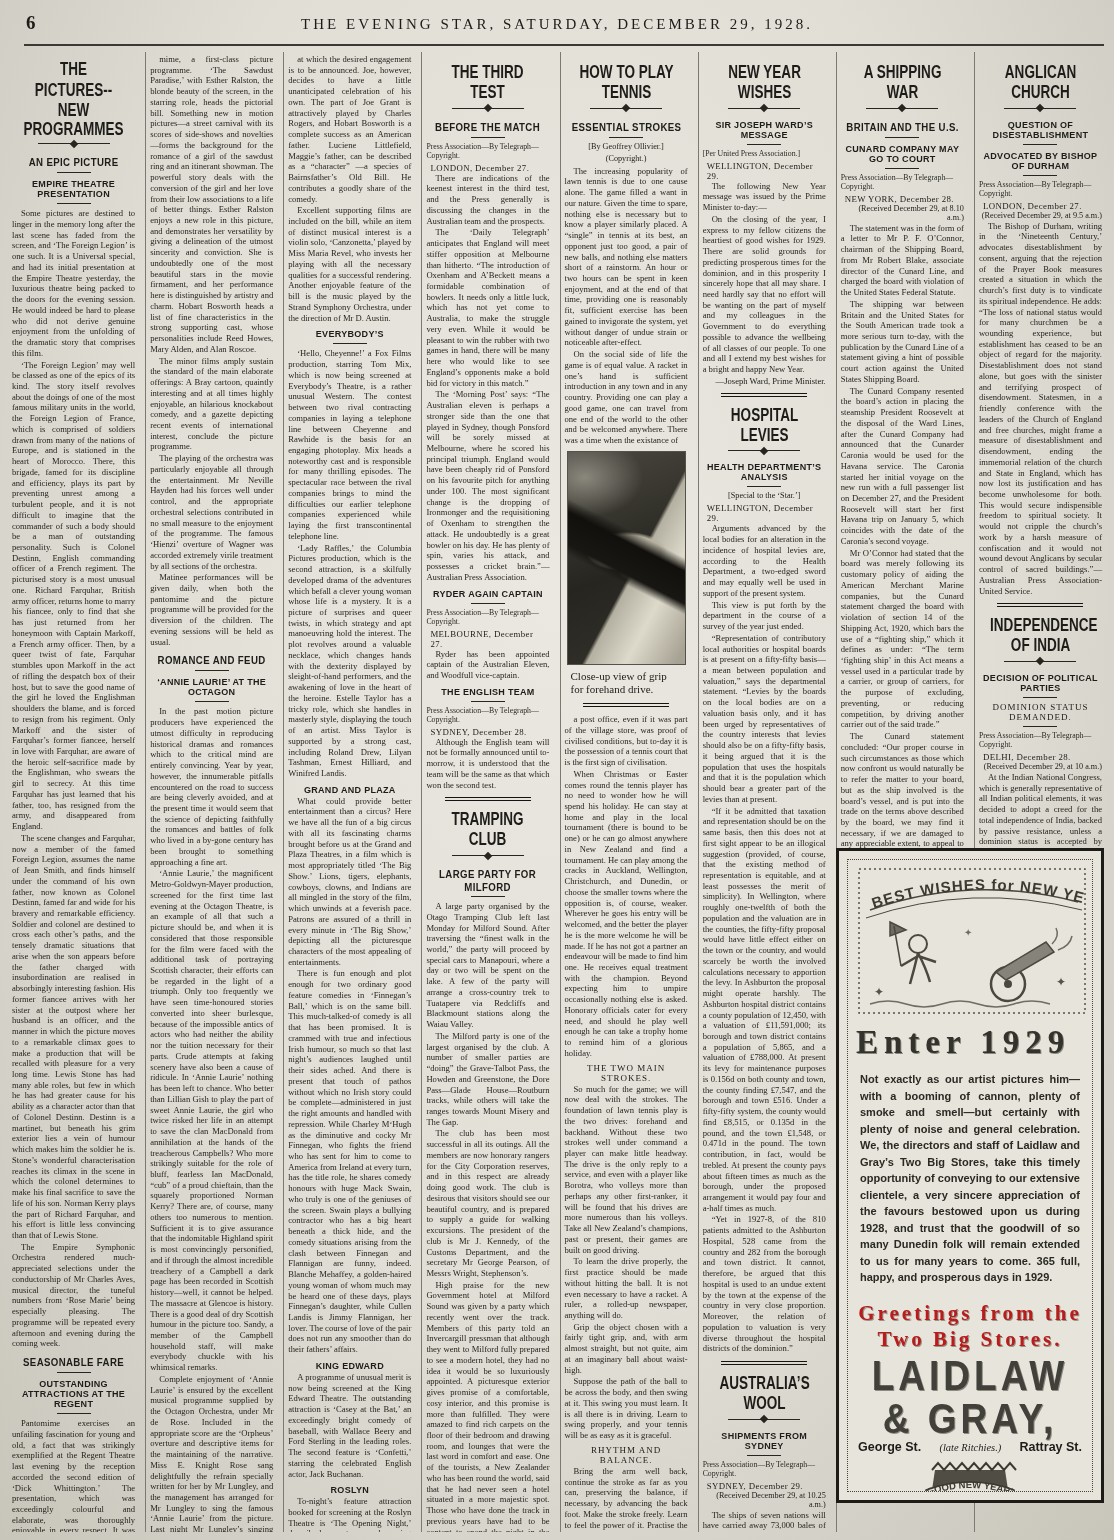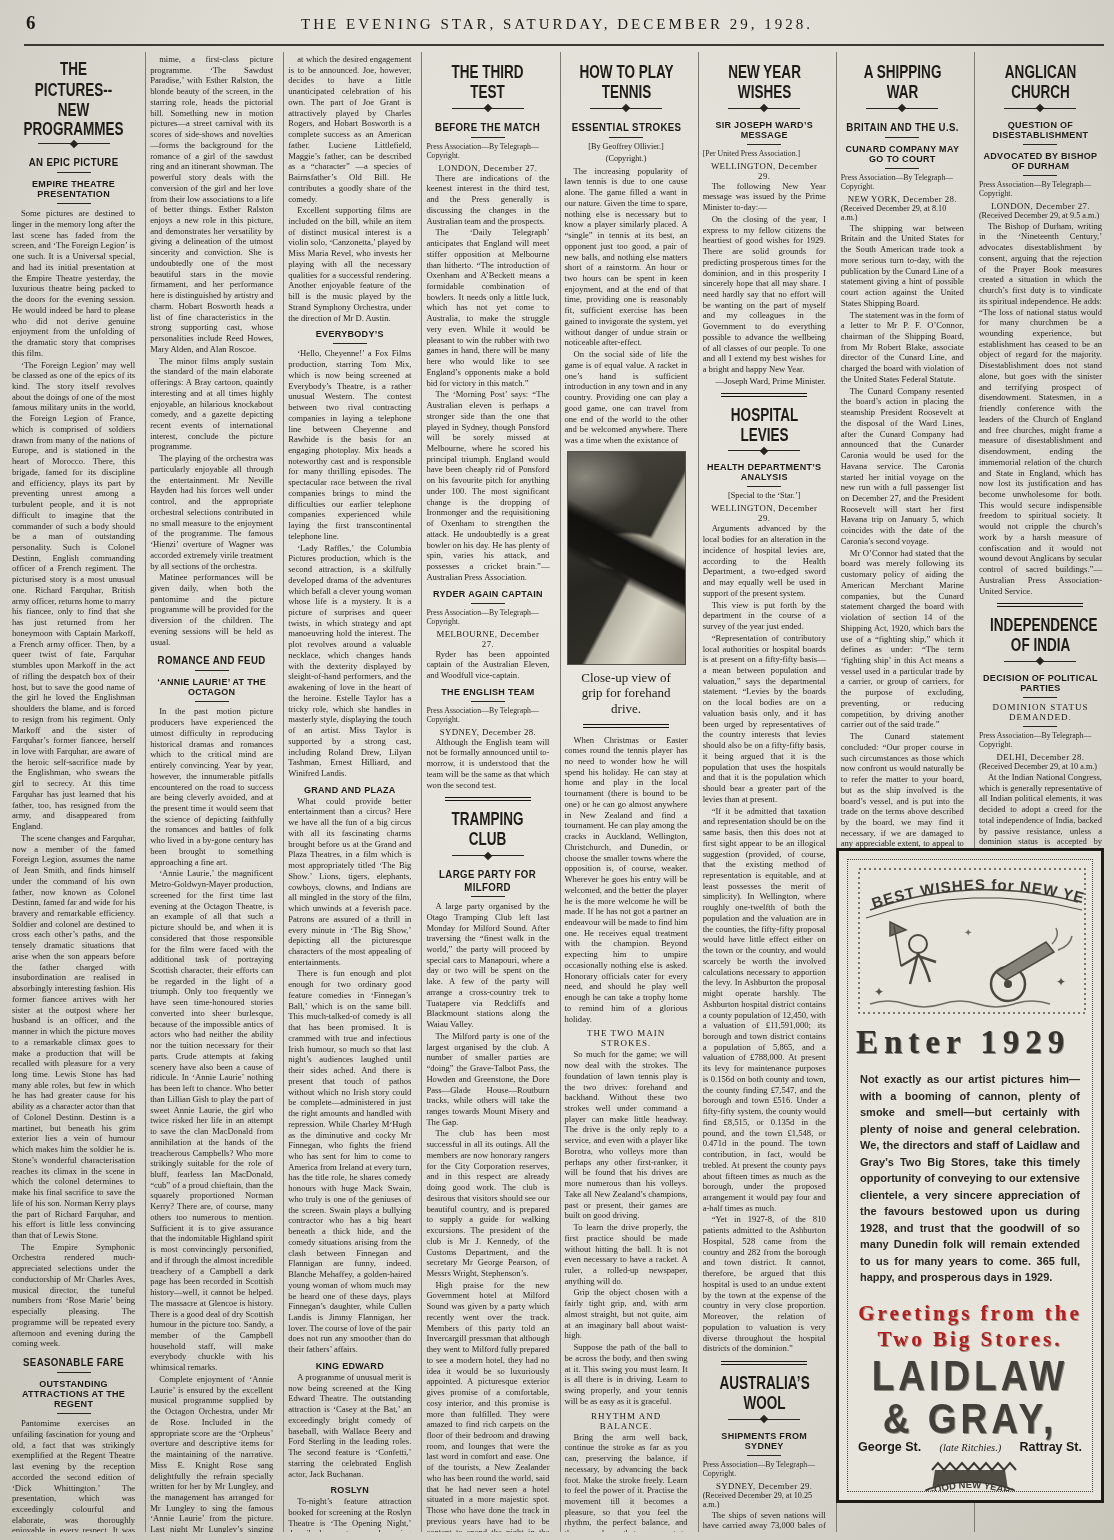--- a/index.html
+++ b/index.html
@@ -26,7 +26,7 @@
   .xh{font-family:"Liberation Serif",serif;font-size:9px;text-align:center;letter-spacing:1px;margin:4px 0 1px;}
   .press{font-size:7.8px;text-align:left;margin:3px 0;color:#2a2925;}
   .brk{font-size:8.2px;text-align:center;margin:3px 0;}
-  .date{font-size:8.8px;text-align:center;margin:2px 4px 0;letter-spacing:.4px;}
+  .date{font-size:8.8px;text-align:left;margin:2px 4px 0;letter-spacing:.4px;}
   .recd{font-size:8.2px;text-align:left;margin:0 0 1px;}
   .p{font-size:8.6px;line-height:1.25;text-align:justify;text-indent:9px;color:#201f1b;}
   .sig{font-size:8.6px;text-align:right;margin:1px 0 3px;}

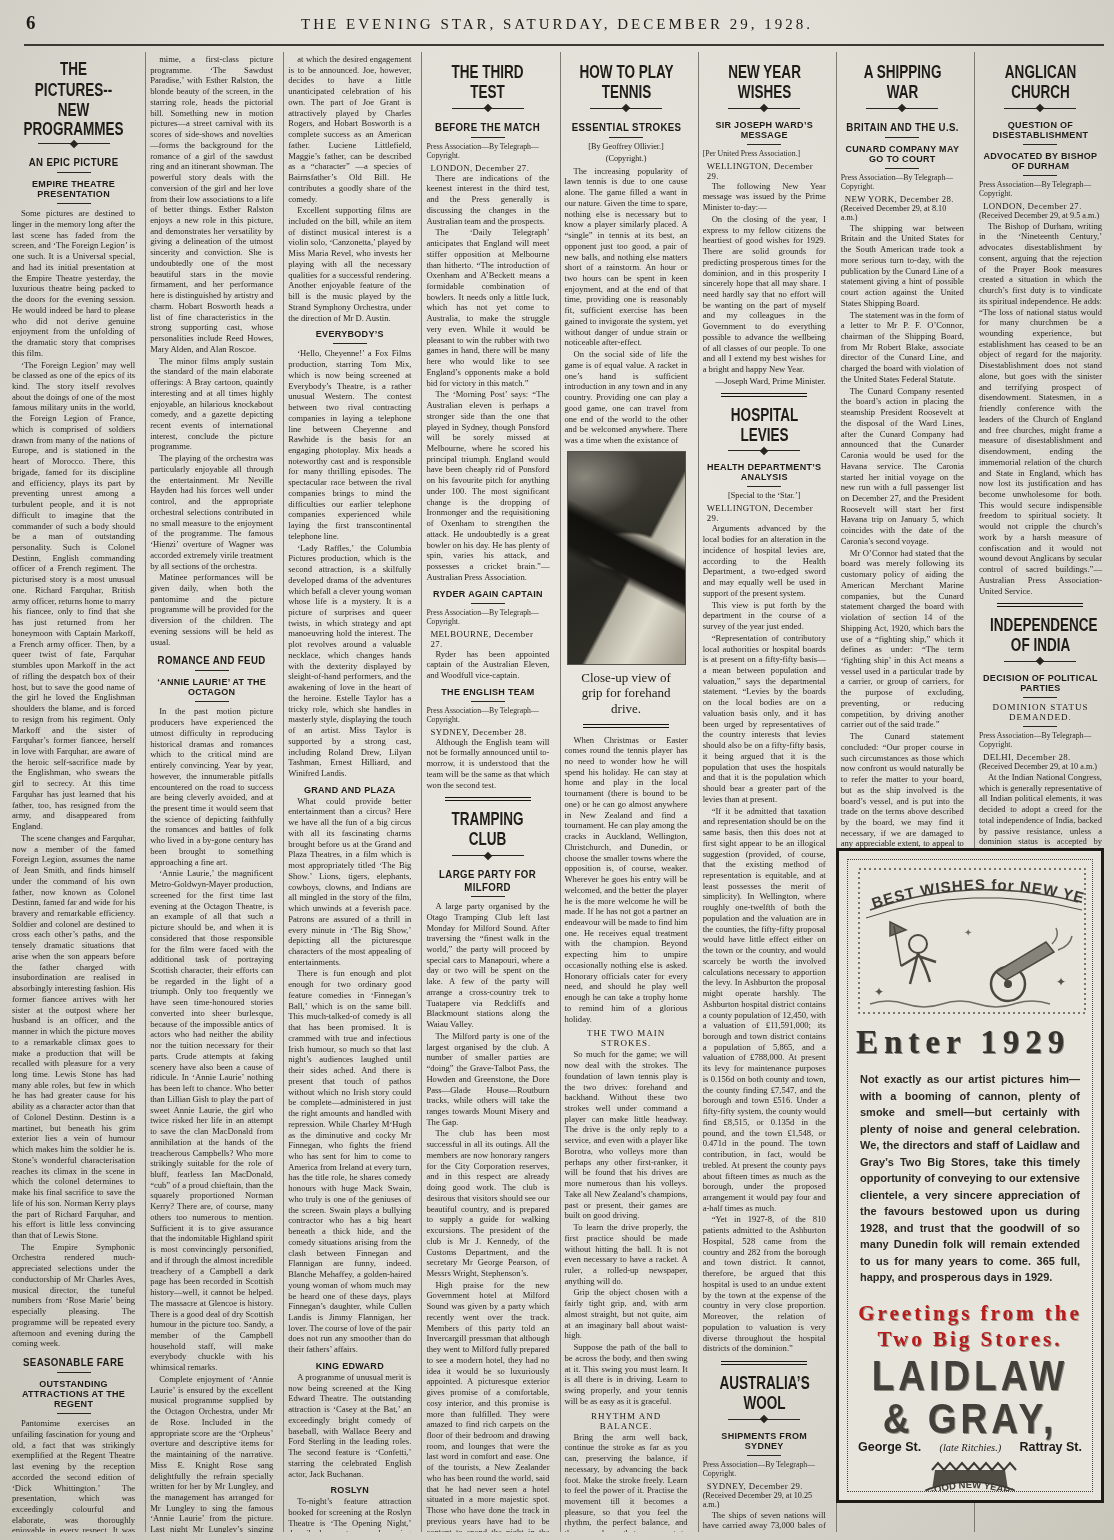--- a/index.html
+++ b/index.html
@@ -27,7 +27,7 @@
   .press{font-size:7.8px;text-align:left;margin:3px 0;color:#2a2925;}
   .brk{font-size:8.2px;text-align:center;margin:3px 0;}
   .date{font-size:8.8px;text-align:left;margin:2px 4px 0;letter-spacing:.4px;}
-  .recd{font-size:8.2px;text-align:left;margin:0 0 1px;}
+  .recd{font-size:8.2px;text-align:right;margin:0 0 1px;}
   .p{font-size:8.6px;line-height:1.25;text-align:justify;text-indent:9px;color:#201f1b;}
   .sig{font-size:8.6px;text-align:right;margin:1px 0 3px;}
   .cap{font-size:13px;text-align:center;margin:2px 6px 4px;line-height:1.2;}

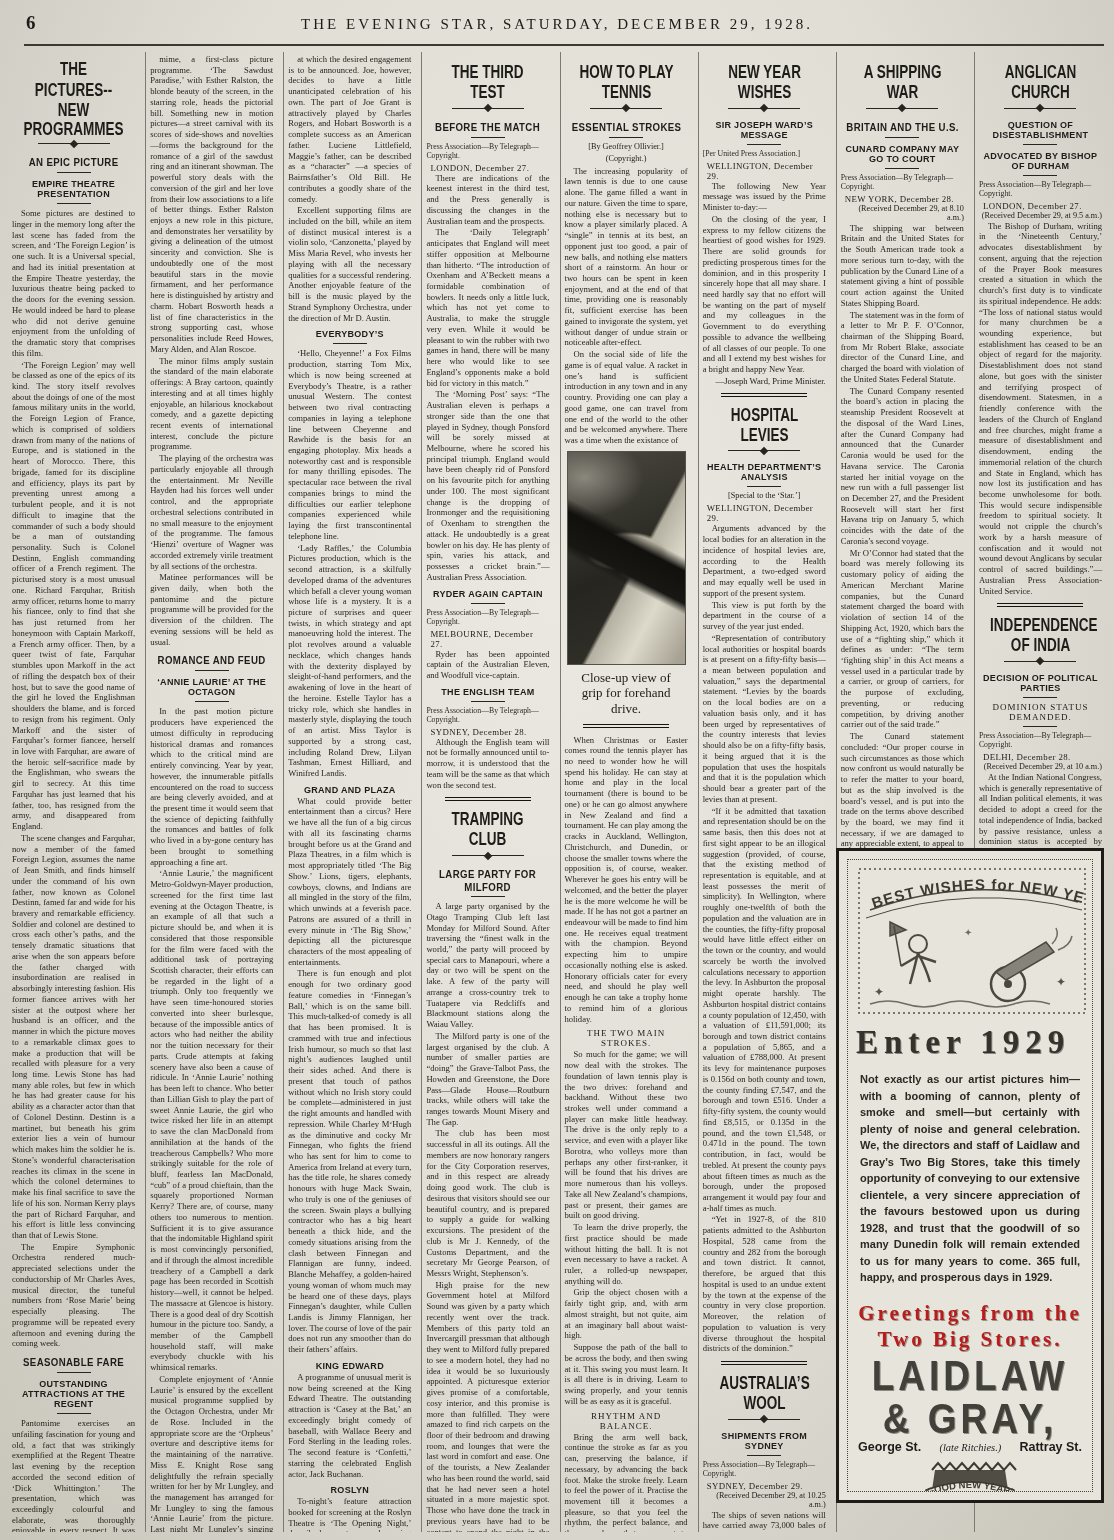--- a/index.html
+++ b/index.html
@@ -213,8 +213,8 @@
         <div class="b press">Press Association—By Telegraph—Copyright.</div>
         <div class="b date">NEW YORK, December 28.</div>
         <div class="b recd">(Received December 29, at 8.10 a.m.)</div>
+        <div class="b p">The statement was in the form of a letter to Mr P. F. O’Connor, chairman of the Shipping Board, from Mr Robert Blake, associate director of the Cunard Line, and charged the board with violation of the United States Federal Statute.</div>
         <div class="b p">The shipping war between Britain and the United States for the South American trade took a more serious turn to-day, with the publication by the Cunard Line of a statement giving a hint of possible court action against the United States Shipping Board.</div>
-        <div class="b p">The statement was in the form of a letter to Mr P. F. O’Connor, chairman of the Shipping Board, from Mr Robert Blake, associate director of the Cunard Line, and charged the board with violation of the United States Federal Statute.</div>
         <div class="b p">The Cunard Company resented the board’s action in placing the steamship President Roosevelt at the disposal of the Ward Lines, after the Cunard Company had announced that the Cunarder Caronia would be used for the Havana service. The Caronia started her initial voyage on the new run with a full passenger list on December 27, and the President Roosevelt will start her first Havana trip on January 5, which coincides with the date of the Caronia’s second voyage.</div>
         <div class="b p">Mr O’Connor had stated that the board was merely following its customary policy of aiding the American Merchant Marine companies, but the Cunard statement charged the board with violation of section 14 of the Shipping Act, 1920, which bars the use of a “fighting ship,” which it defines as under: “The term ‘fighting ship’ in this Act means a vessel used in a particular trade by a carrier, or group of carriers, for the purpose of excluding, preventing, or reducing competition, by driving another carrier out of the said trade.”</div>
         <div class="b p">The Cunard statement concluded: “Our proper course in such circumstances as those which now confront us would naturally be to refer the matter to your board, but as the ship involved is the board’s vessel, and is put into the trade on the terms above described by the board, we may find it necessary, if we are damaged to any appreciable extent, to appeal to the courts for relief.”</div>

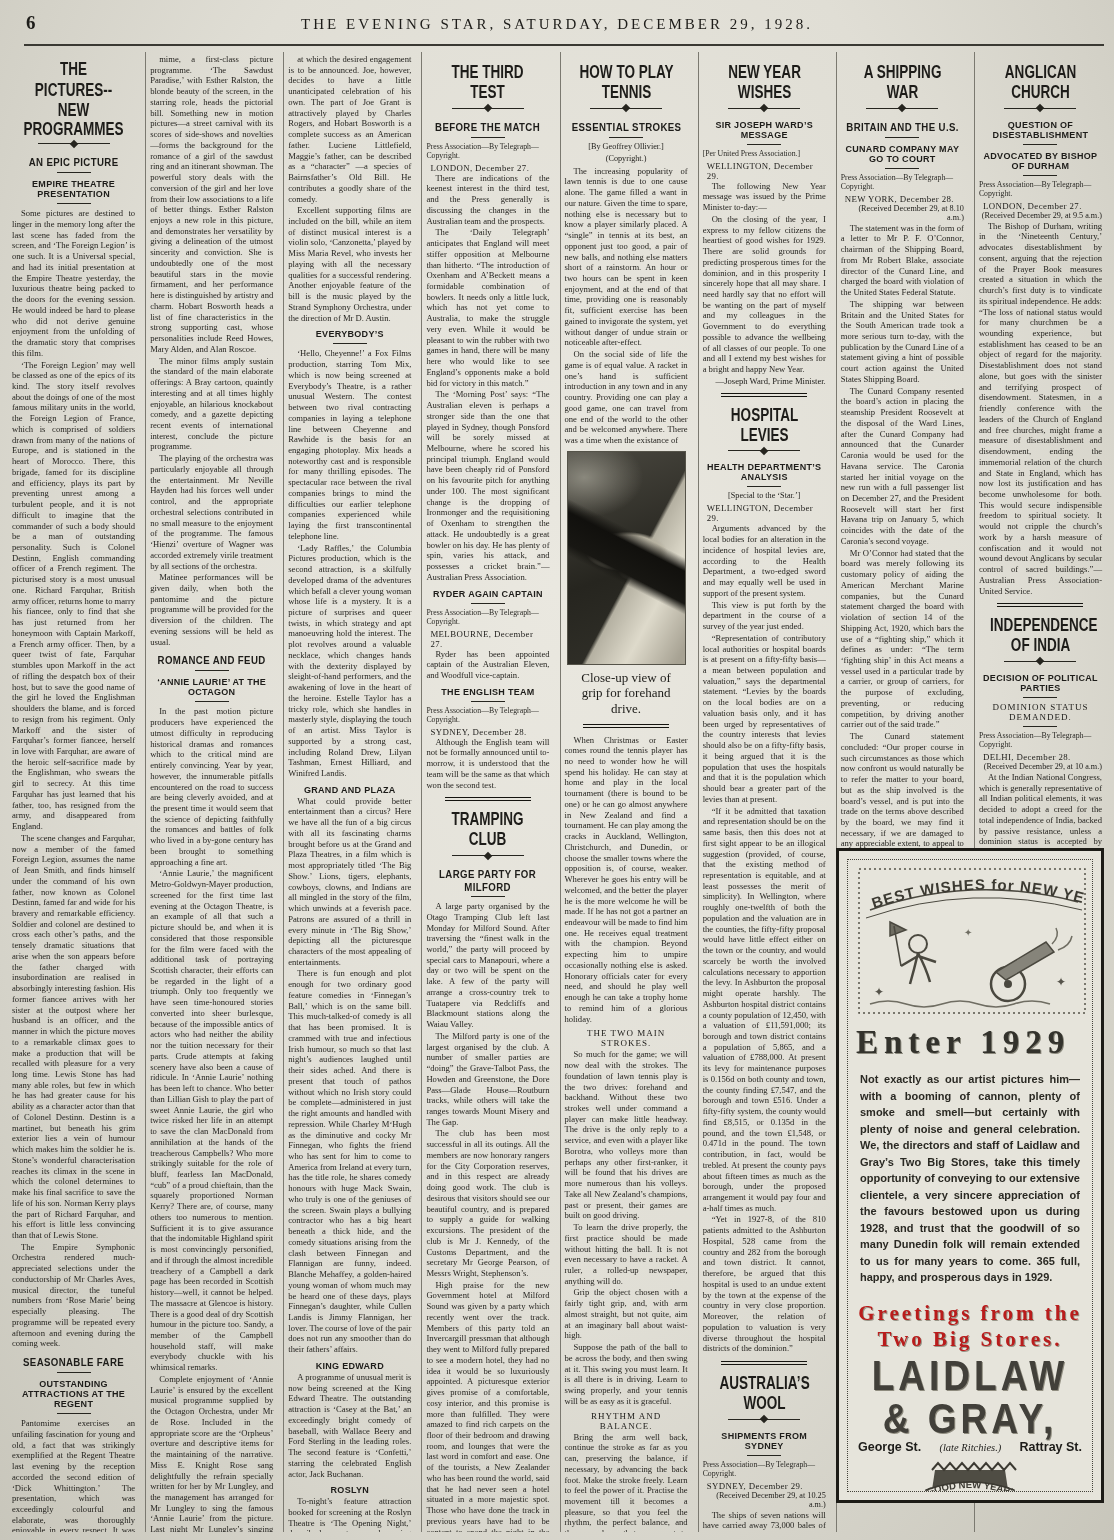--- a/index.html
+++ b/index.html
@@ -30,7 +30,7 @@
   .recd{font-size:8.2px;text-align:right;margin:0 0 1px;}
   .p{font-size:8.6px;line-height:1.25;text-align:justify;text-indent:9px;color:#201f1b;}
   .sig{font-size:8.6px;text-align:right;margin:1px 0 3px;}
-  .cap{font-size:13px;text-align:center;margin:2px 6px 4px;line-height:1.2;}
+  .cap{font-size:11px;margin:2px 6px 4px;line-height:1.2;}
   .orn{height:11px;margin:3px auto;width:72px;position:relative;}
   .orn::before{content:"";position:absolute;left:0;right:0;top:5px;border-top:1px solid #26251f;}
   .orn::after{content:"";position:absolute;left:50%;top:2.5px;width:6px;height:6px;background:#26251f;

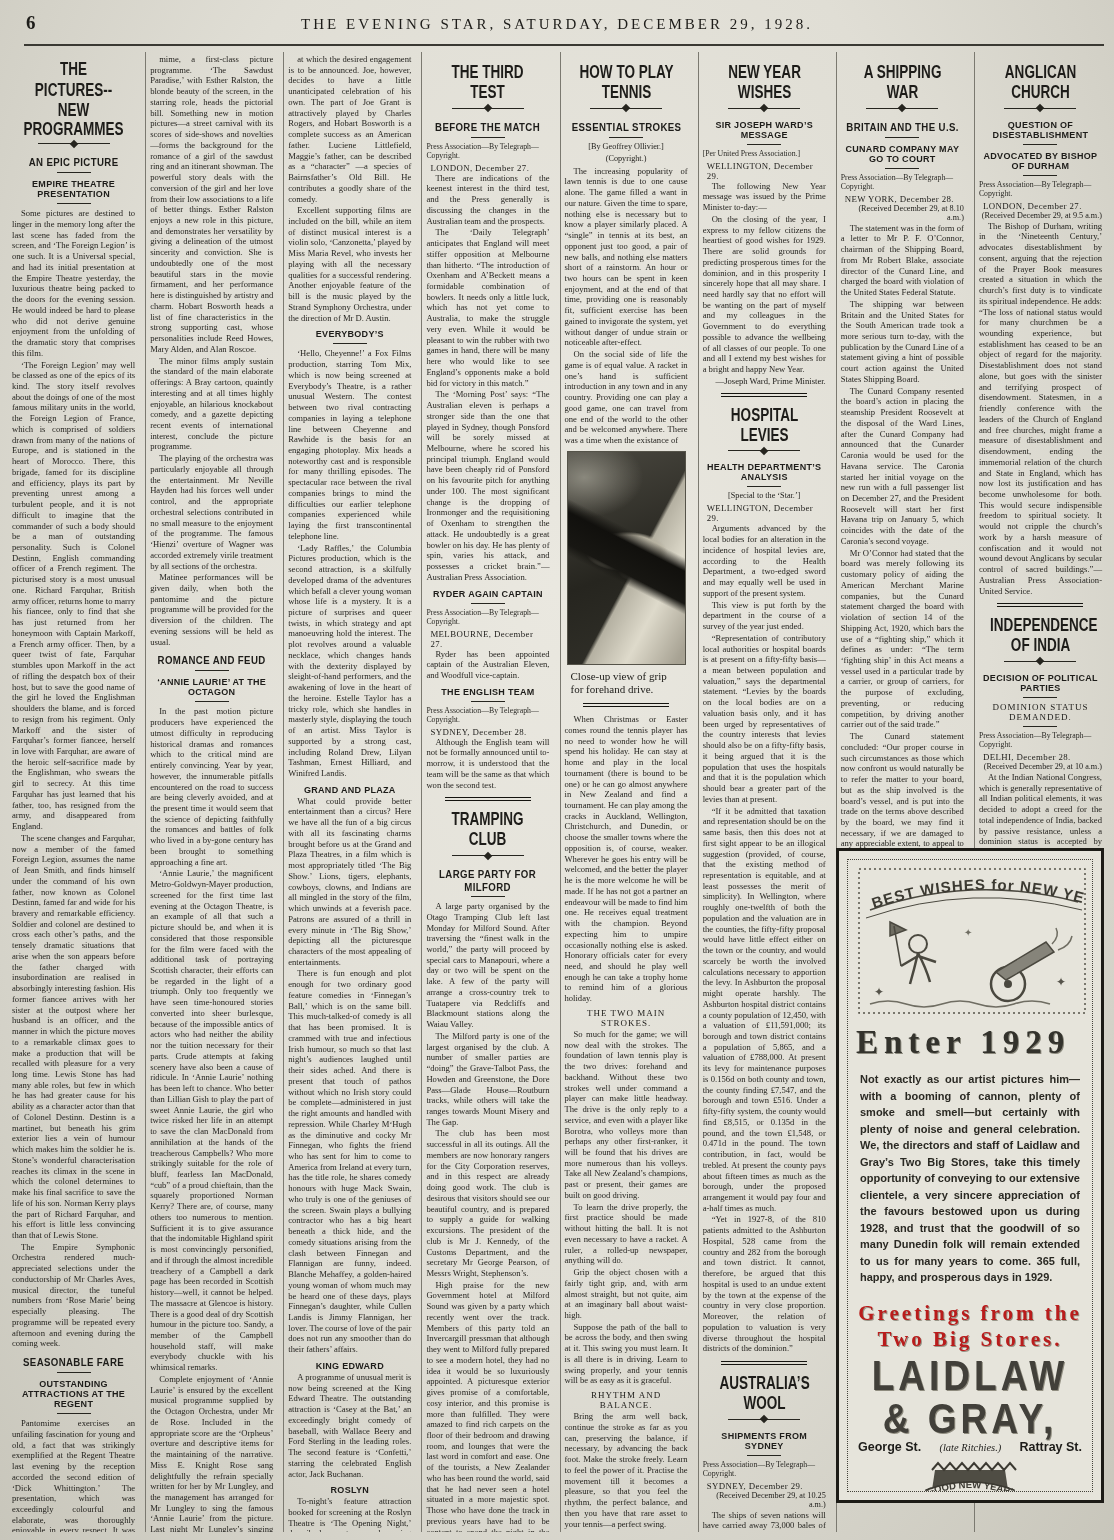--- a/index.html
+++ b/index.html
@@ -161,6 +161,7 @@
         <div class="b photo"></div>
         <div class="b cap">Close-up view of grip for forehand drive.</div>
         <div class="b fat"></div>
+        <div class="b p">a post office, even if it was part of the village store, was proof of civilised conditions, but to-day it is the possession of a tennis court that is the first sign of civilisation.</div>
         <div class="b p">When Christmas or Easter comes round the tennis player has no need to wonder how he will spend his holiday. He can stay at home and play in the local tournament (there is bound to be one) or he can go almost anywhere in New Zealand and find a tournament. He can play among the cracks in Auckland, Wellington, Christchurch, and Dunedin, or choose the smaller towns where the opposition is, of course, weaker. Wherever he goes his entry will be welcomed, and the better the player he is the more welcome he will be made. If he has not got a partner an endeavour will be made to find him one. He receives equal treatment with the champion. Beyond expecting him to umpire occasionally nothing else is asked. Honorary officials cater for every need, and should he play well enough he can take a trophy home to remind him of a glorious holiday.</div>
         <div class="b xh">THE TWO MAIN STROKES.</div>
         <div class="b p">So much for the game; we will now deal with the strokes. The foundation of lawn tennis play is the two drives: forehand and backhand. Without these two strokes well under command a player can make little headway. The drive is the only reply to a service, and even with a player like Borotra, who volleys more than perhaps any other first-ranker, it will be found that his drives are more numerous than his volleys. Take all New Zealand’s champions, past or present, their games are built on good driving.</div>

